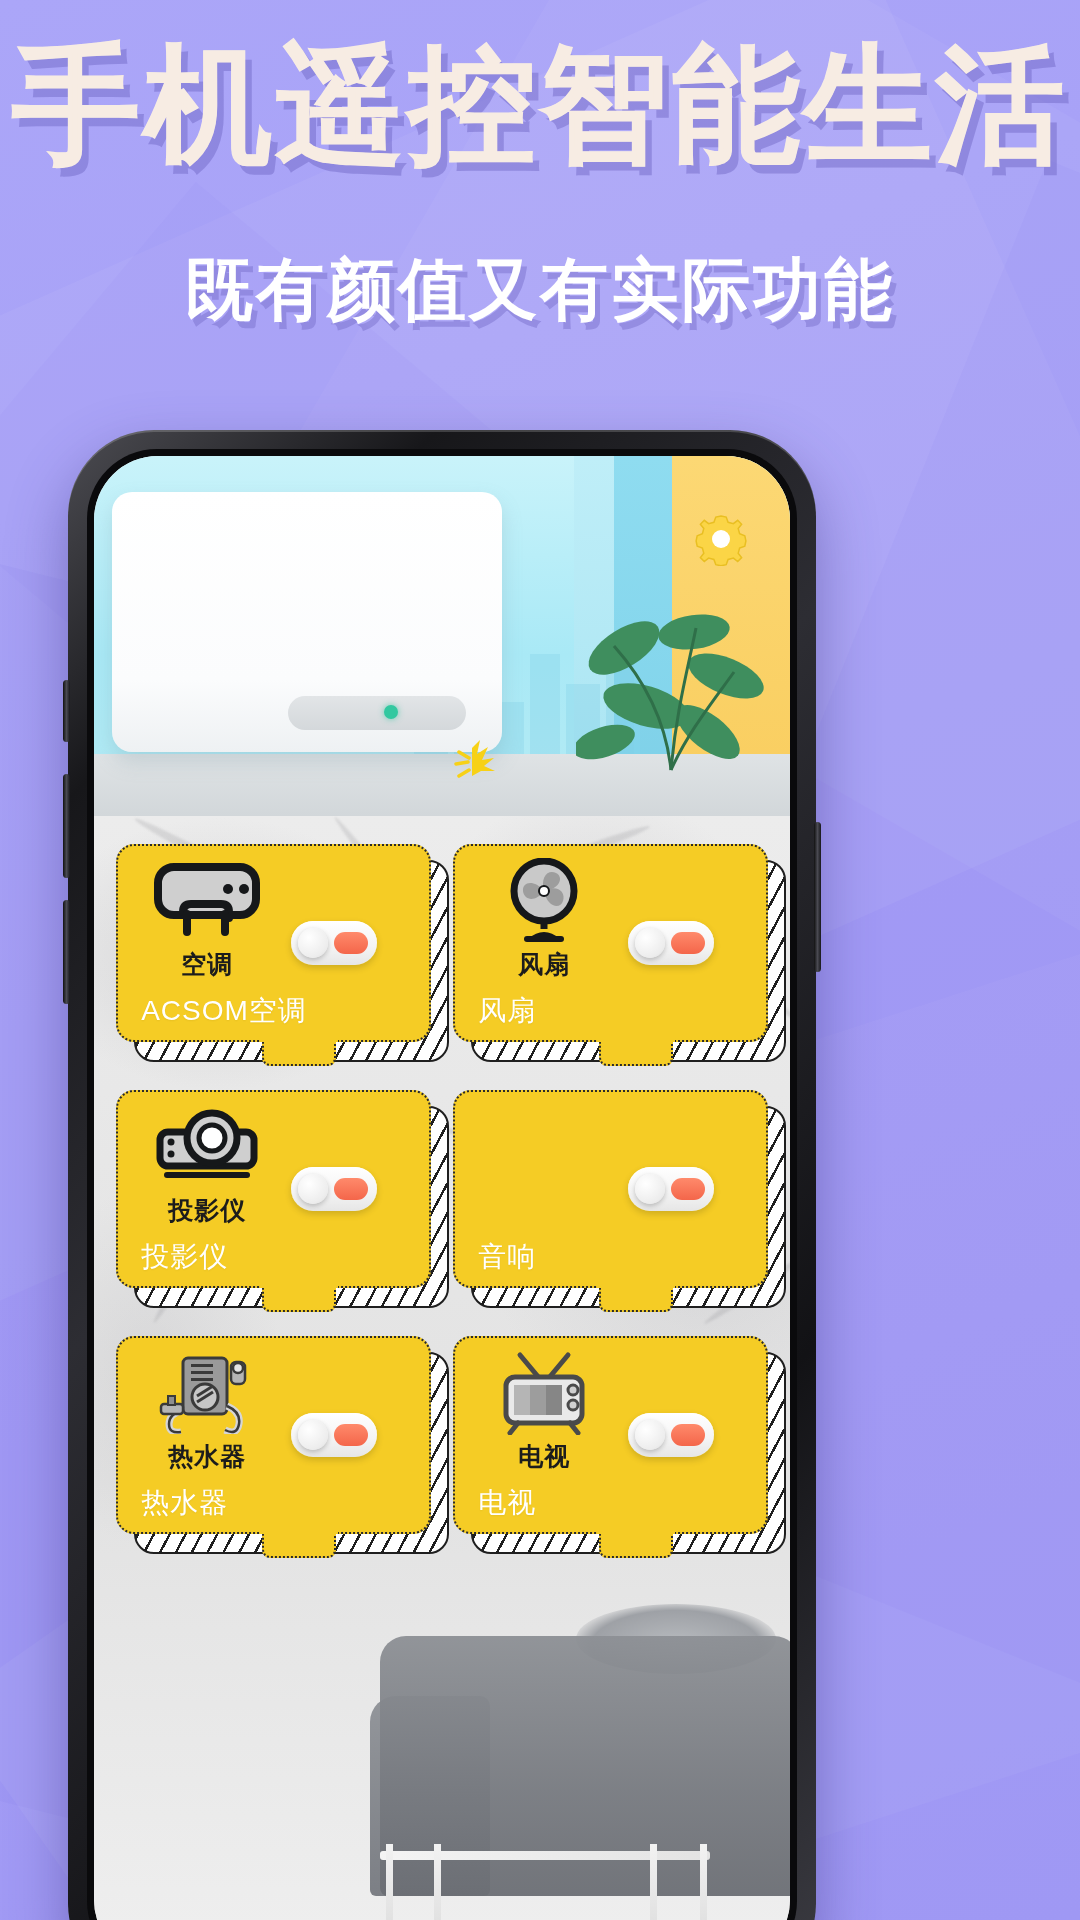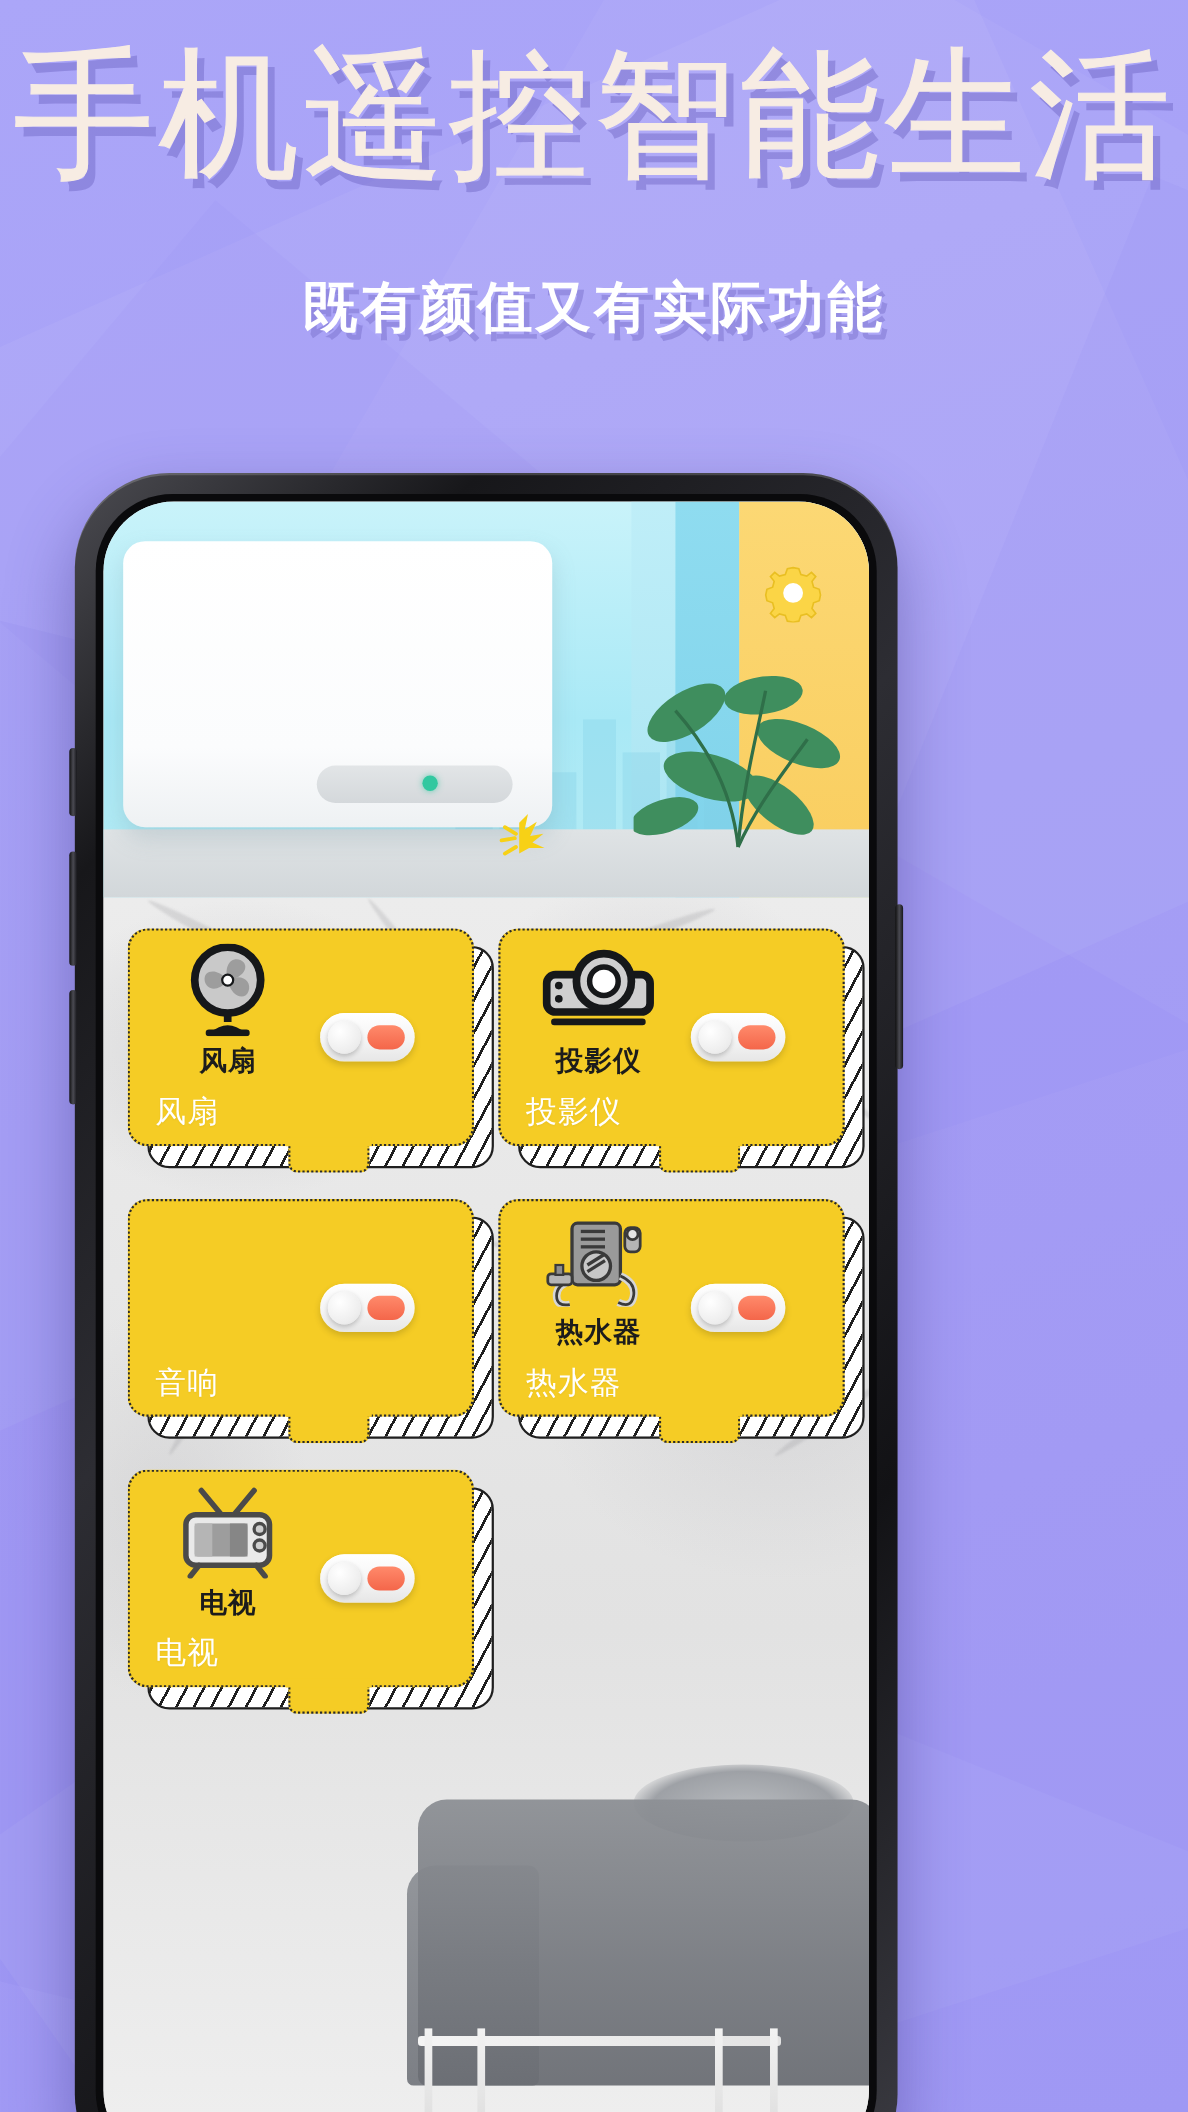--- a/index.html
+++ b/index.html
@@ -36,7 +36,7 @@
   
   .headline-wrap { position:absolute; left:0; right:0; top:36px; text-align:center; z-index:6; }
   .headline {
-    font-size:128px; line-height:1.08; font-weight:400;
+    font-size:128px; line-height:1.08; font-weight:700;
     color:#f7ece3; letter-spacing:4px;
     text-shadow: 7px 9px 0 rgba(105,96,190,.42);
     -webkit-text-stroke: 1px #f7ece3;

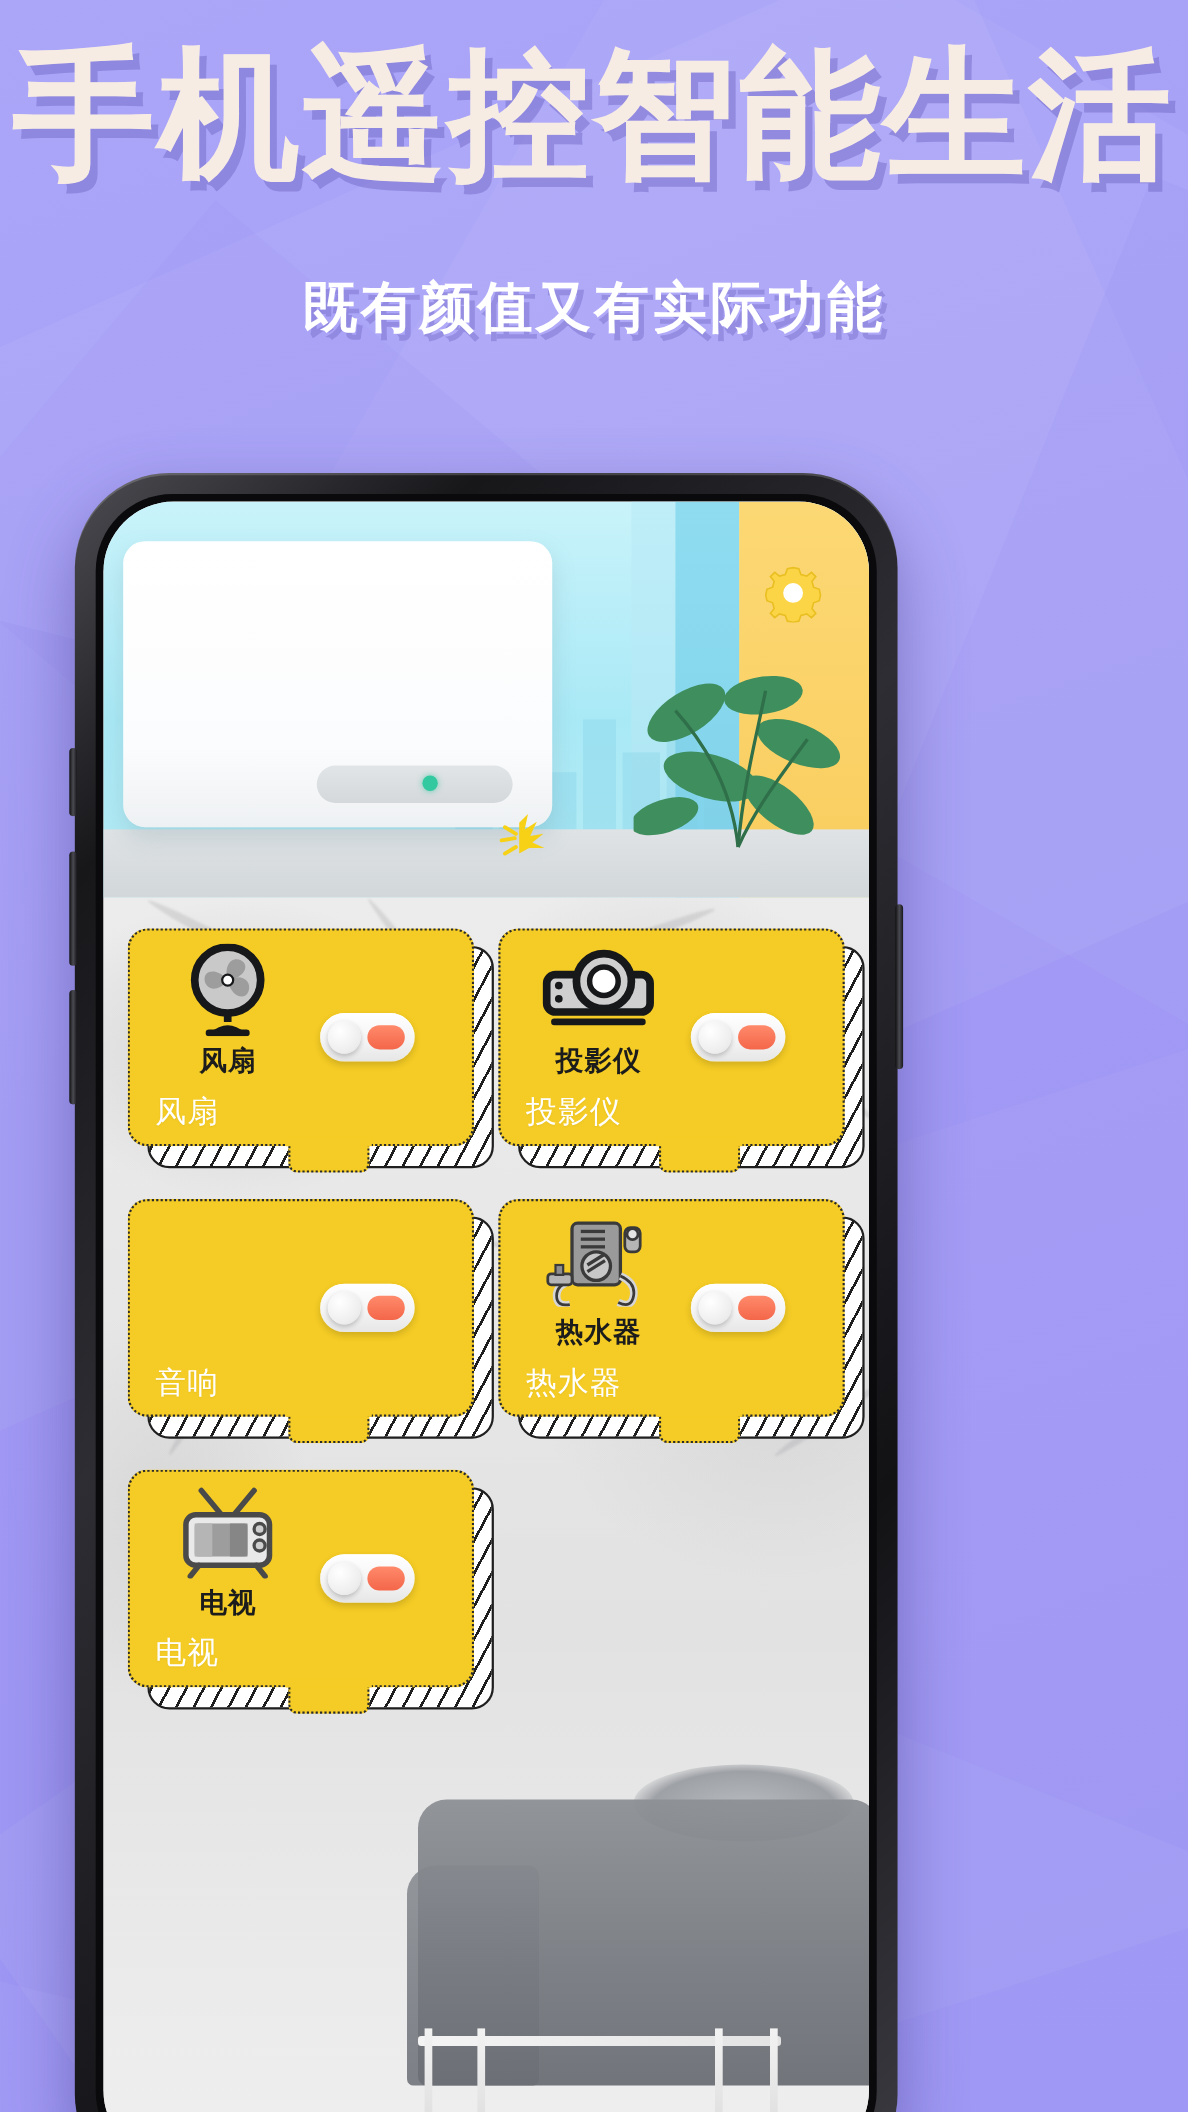--- a/index.html
+++ b/index.html
@@ -44,7 +44,7 @@
   }
   .subline-wrap { position:absolute; left:0; right:0; top:252px; text-align:center; z-index:6; }
   .subline {
-    font-size:50px; line-height:1.1; font-weight:700;
+    font-size:68px; line-height:1.1; font-weight:700;
     color:#ffffff; letter-spacing:3px;
     text-shadow: 5px 7px 0 rgba(110,100,195,.40);
     white-space:nowrap;

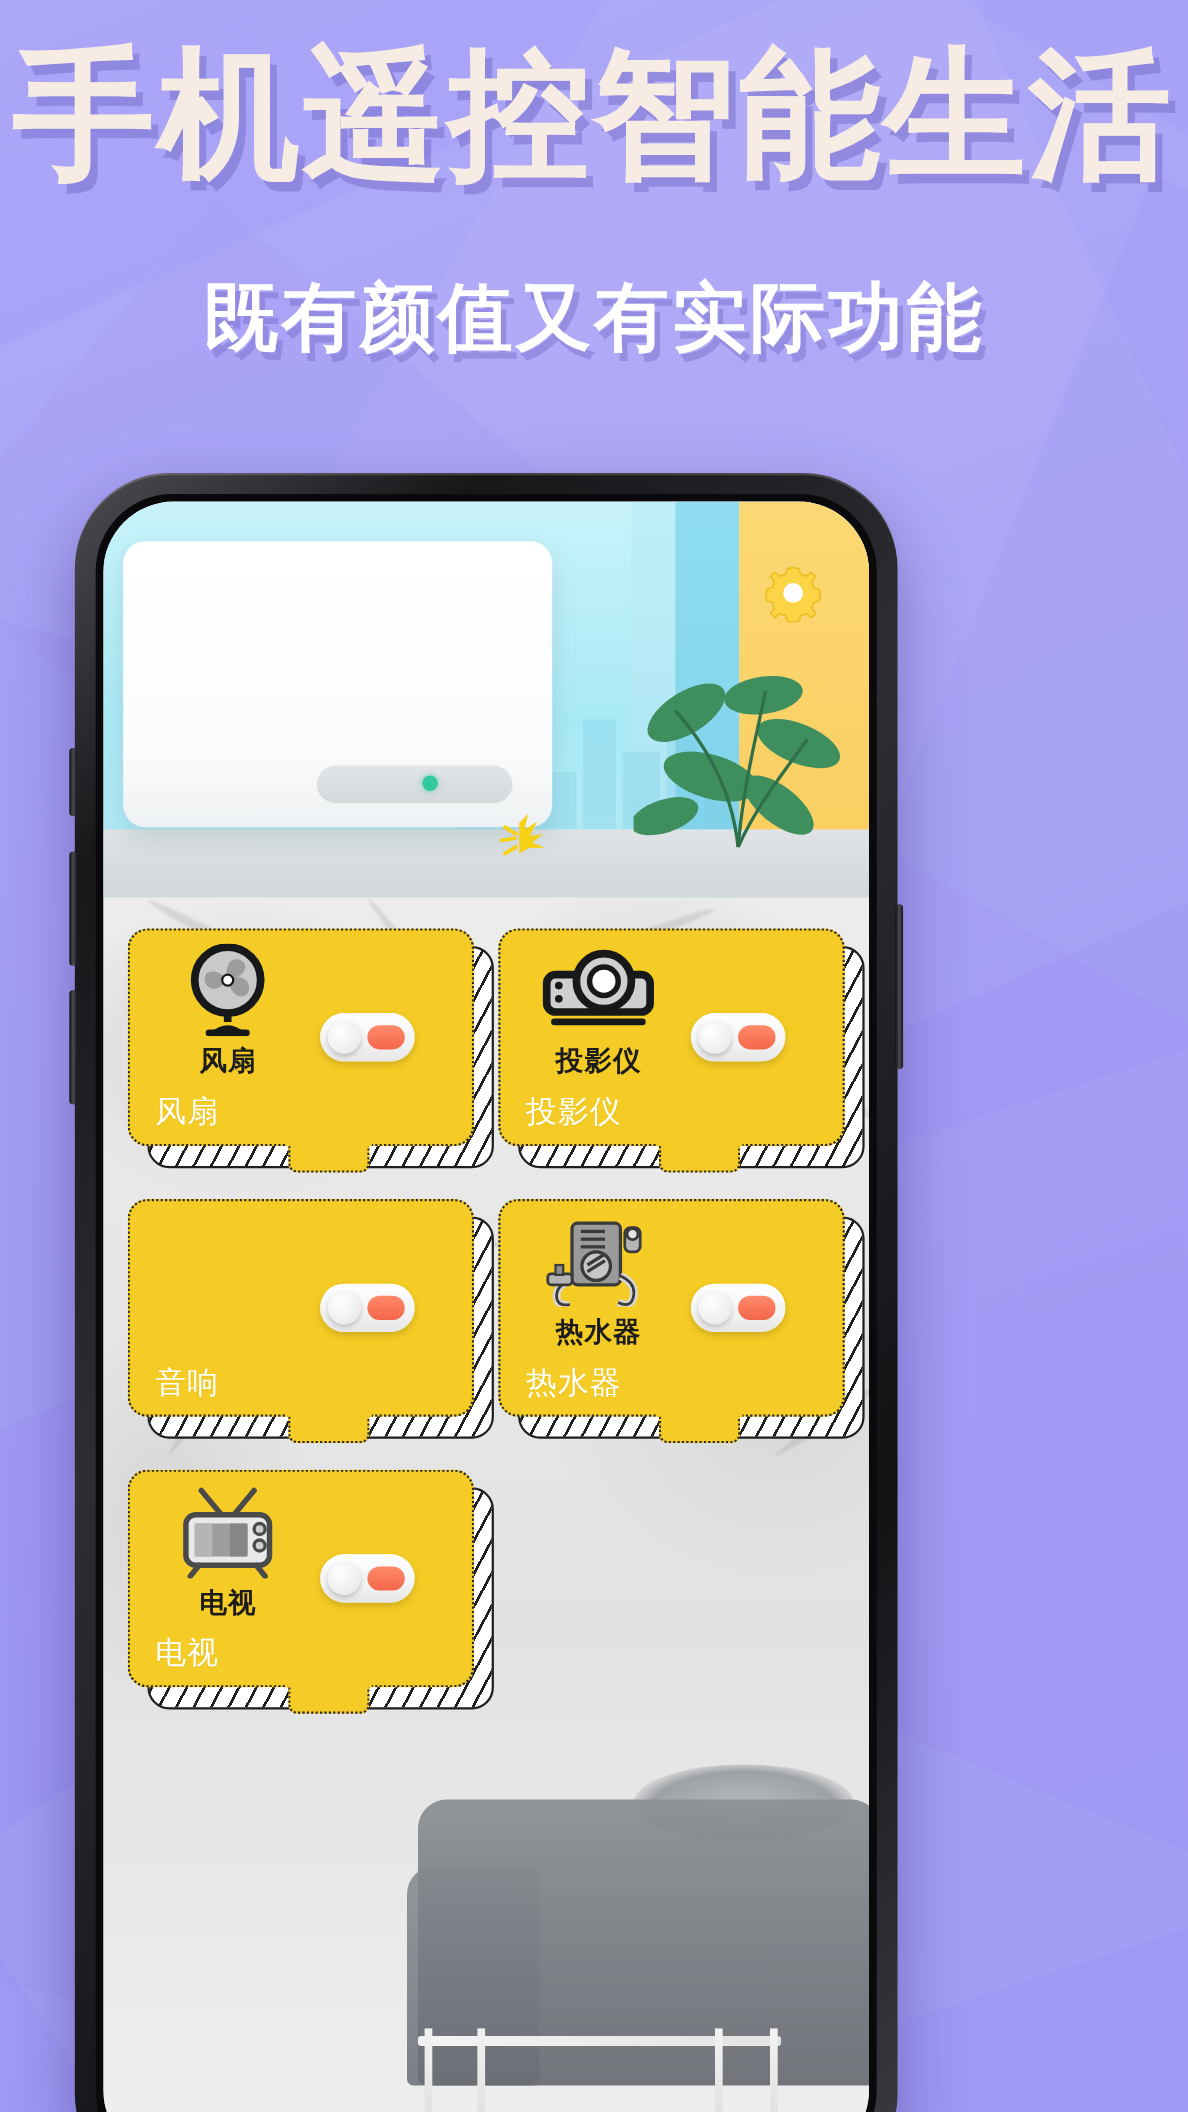--- a/index.html
+++ b/index.html
@@ -369,6 +369,28 @@
 
       <div id="cards">
 
+        <div class="card">
+          <div class="hatch"></div>
+          <div class="body"></div>
+          <div class="notch"></div>
+          <div class="icon-col">
+            <div class="icon-box">
+              <svg width="108" height="76" viewBox="0 0 108 76">
+                <rect x="5" y="5" width="98" height="48" rx="16" fill="#cfcfcf" stroke="#16181a" stroke-width="8"></rect>
+                <circle cx="75" cy="27" r="5" fill="#16181a"></circle>
+                <circle cx="91" cy="27" r="5" fill="#16181a"></circle>
+                <path d="M30 50 q0 -8 8 -8 h30 q8 0 8 8 v6" fill="none" stroke="#16181a" stroke-width="8" stroke-linecap="round"></path>
+                <path d="M34 52 v18 M72 52 v18" stroke="#16181a" stroke-width="8" stroke-linecap="round"></path>
+              </svg>
+            </div>
+            <div class="icon-label">空调</div>
+          </div>
+          <div class="toggle">
+            <div class="pill"></div>
+            <div class="knob"></div>
+          </div>
+          <div class="device-name">ACSOM空调</div>
+        </div>
 
         <div class="card">
           <div class="hatch"></div>

